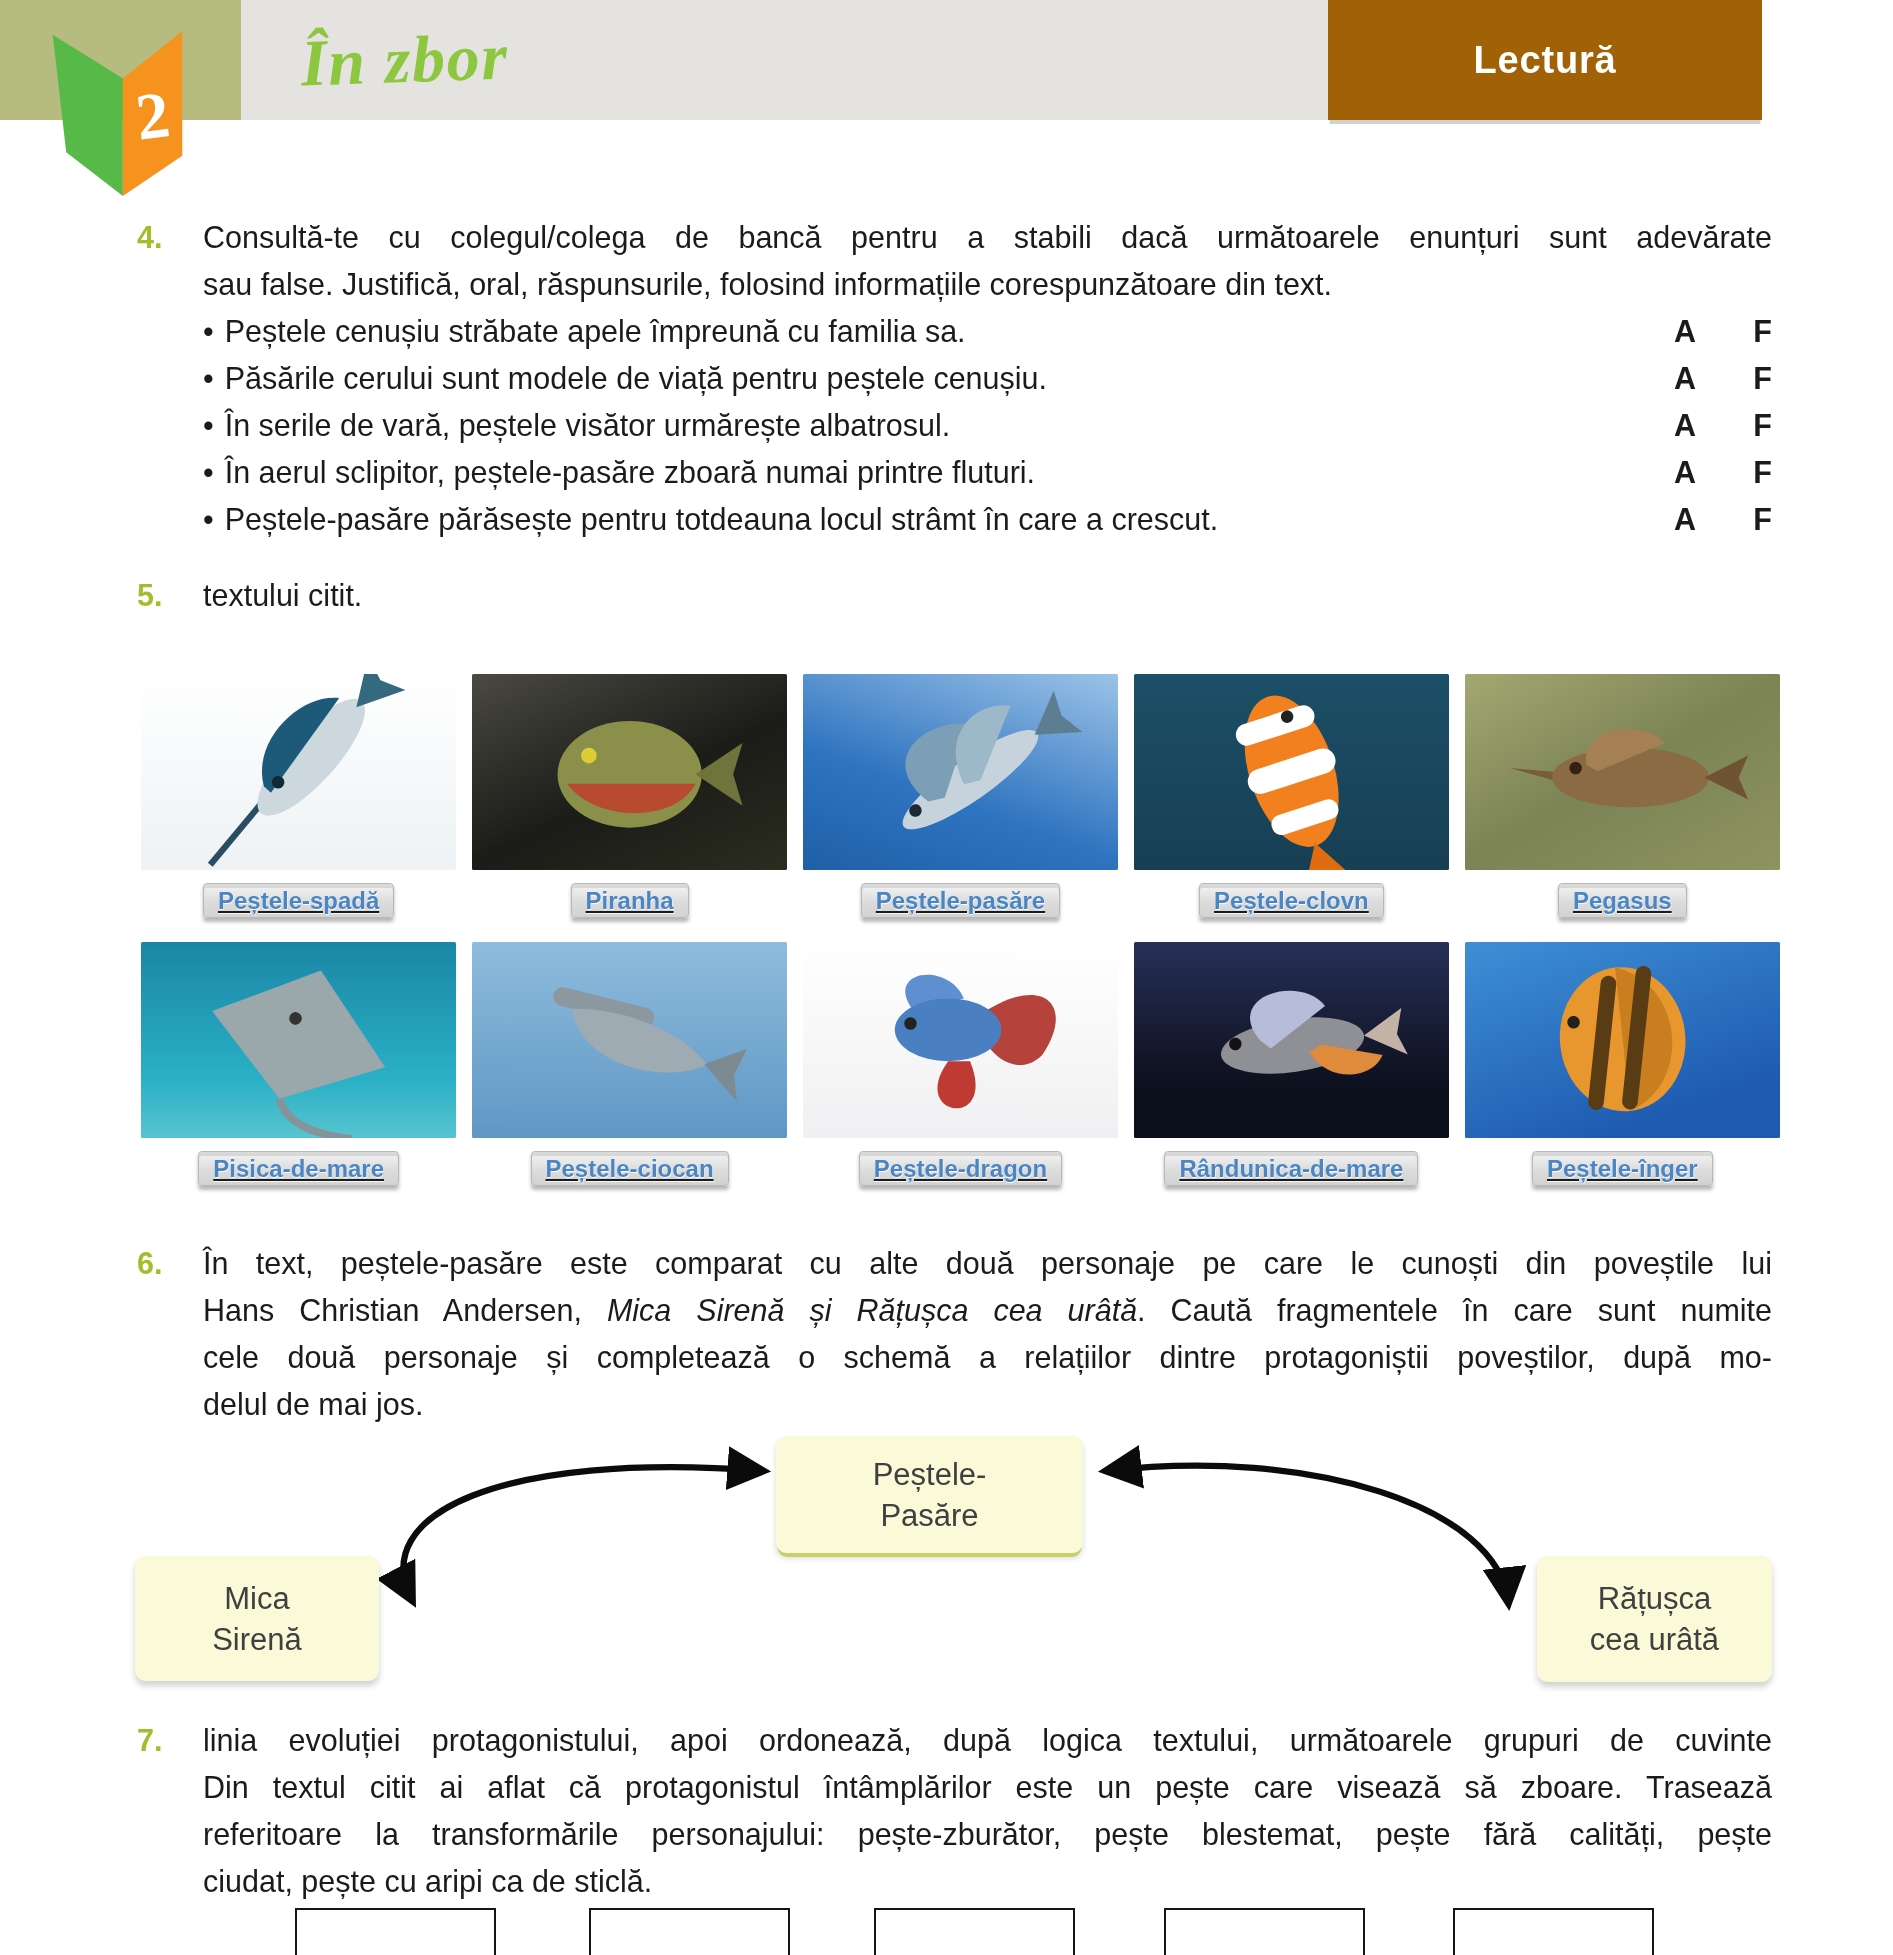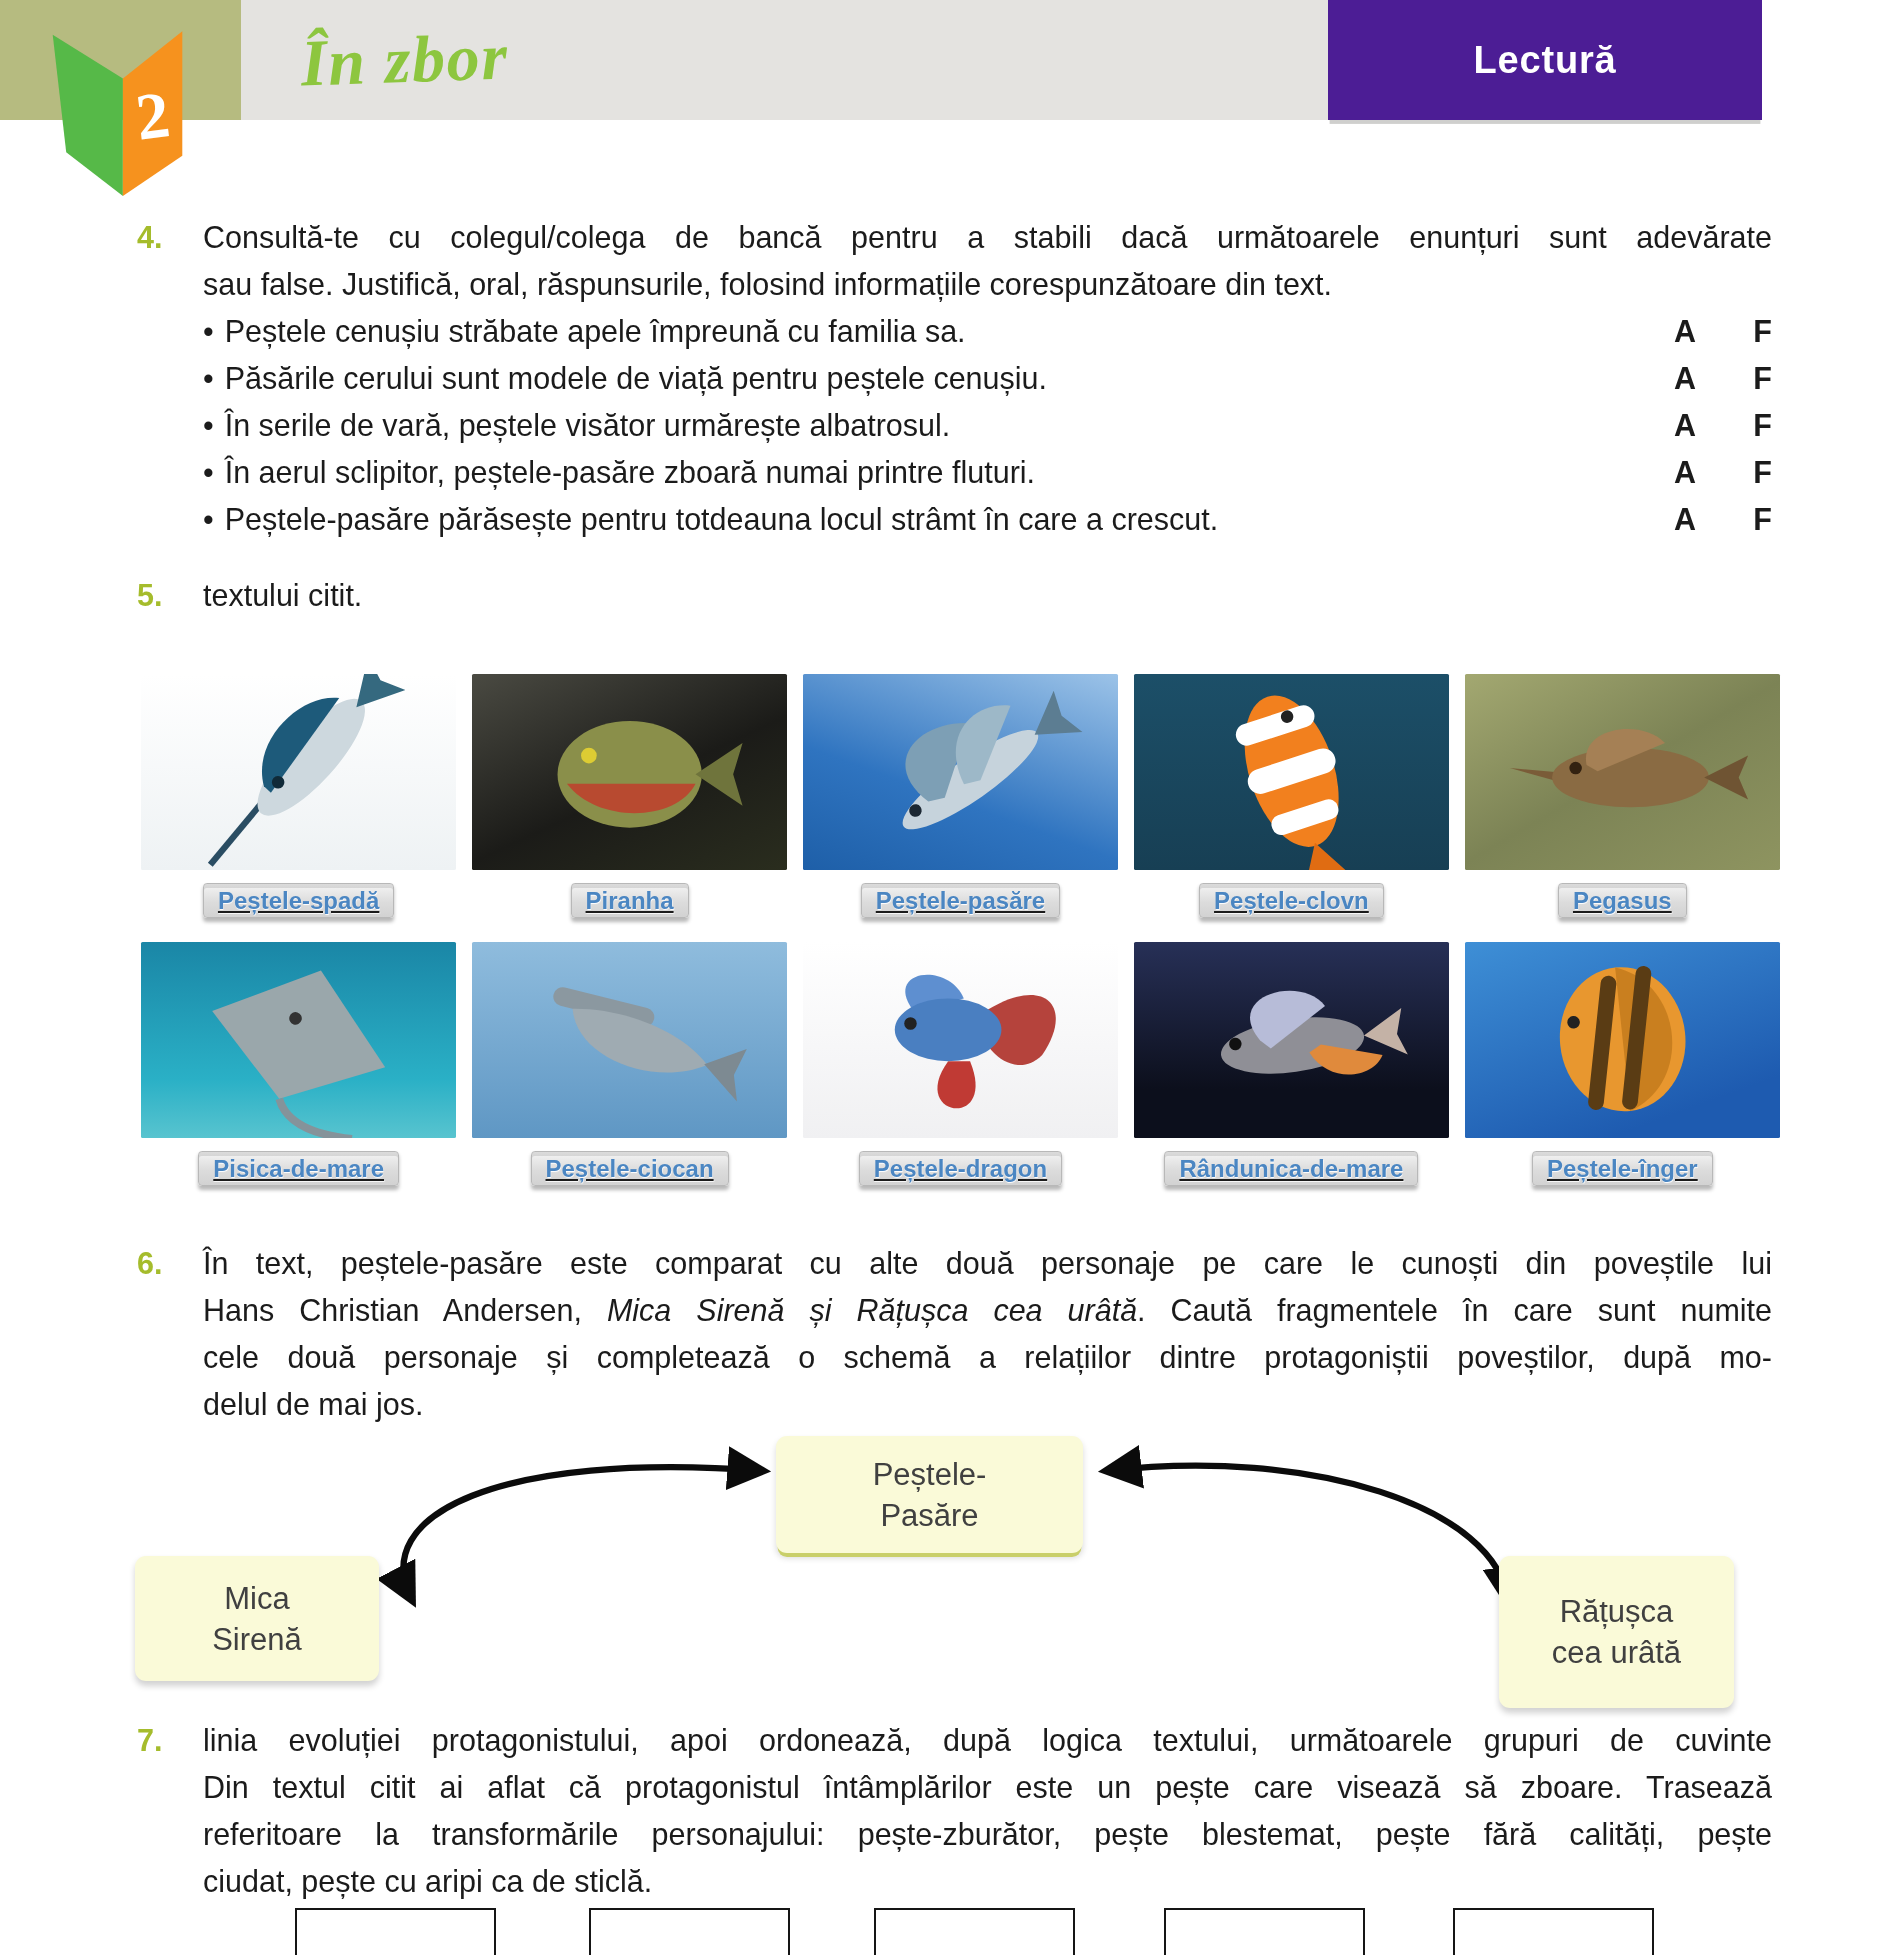--- a/index.html
+++ b/index.html
@@ -18,7 +18,7 @@
   .hdr-gray{position:absolute;left:241px;top:0;width:1088px;height:120px;background:#e4e3e0;}
   .hdr-pink{
     position:absolute;left:1328px;top:0;width:434px;height:120px;
-    background:#4c1d95;display:flex;align-items:center;justify-content:center;
+    background:#a16207;display:flex;align-items:center;justify-content:center;
     box-shadow:0 5.5px 0 -1.6px #cfcfcd;
   }
   .hdr-pink .badge-label{font-size:38px;font-weight:700;color:#ffffff;letter-spacing:0.8px;}

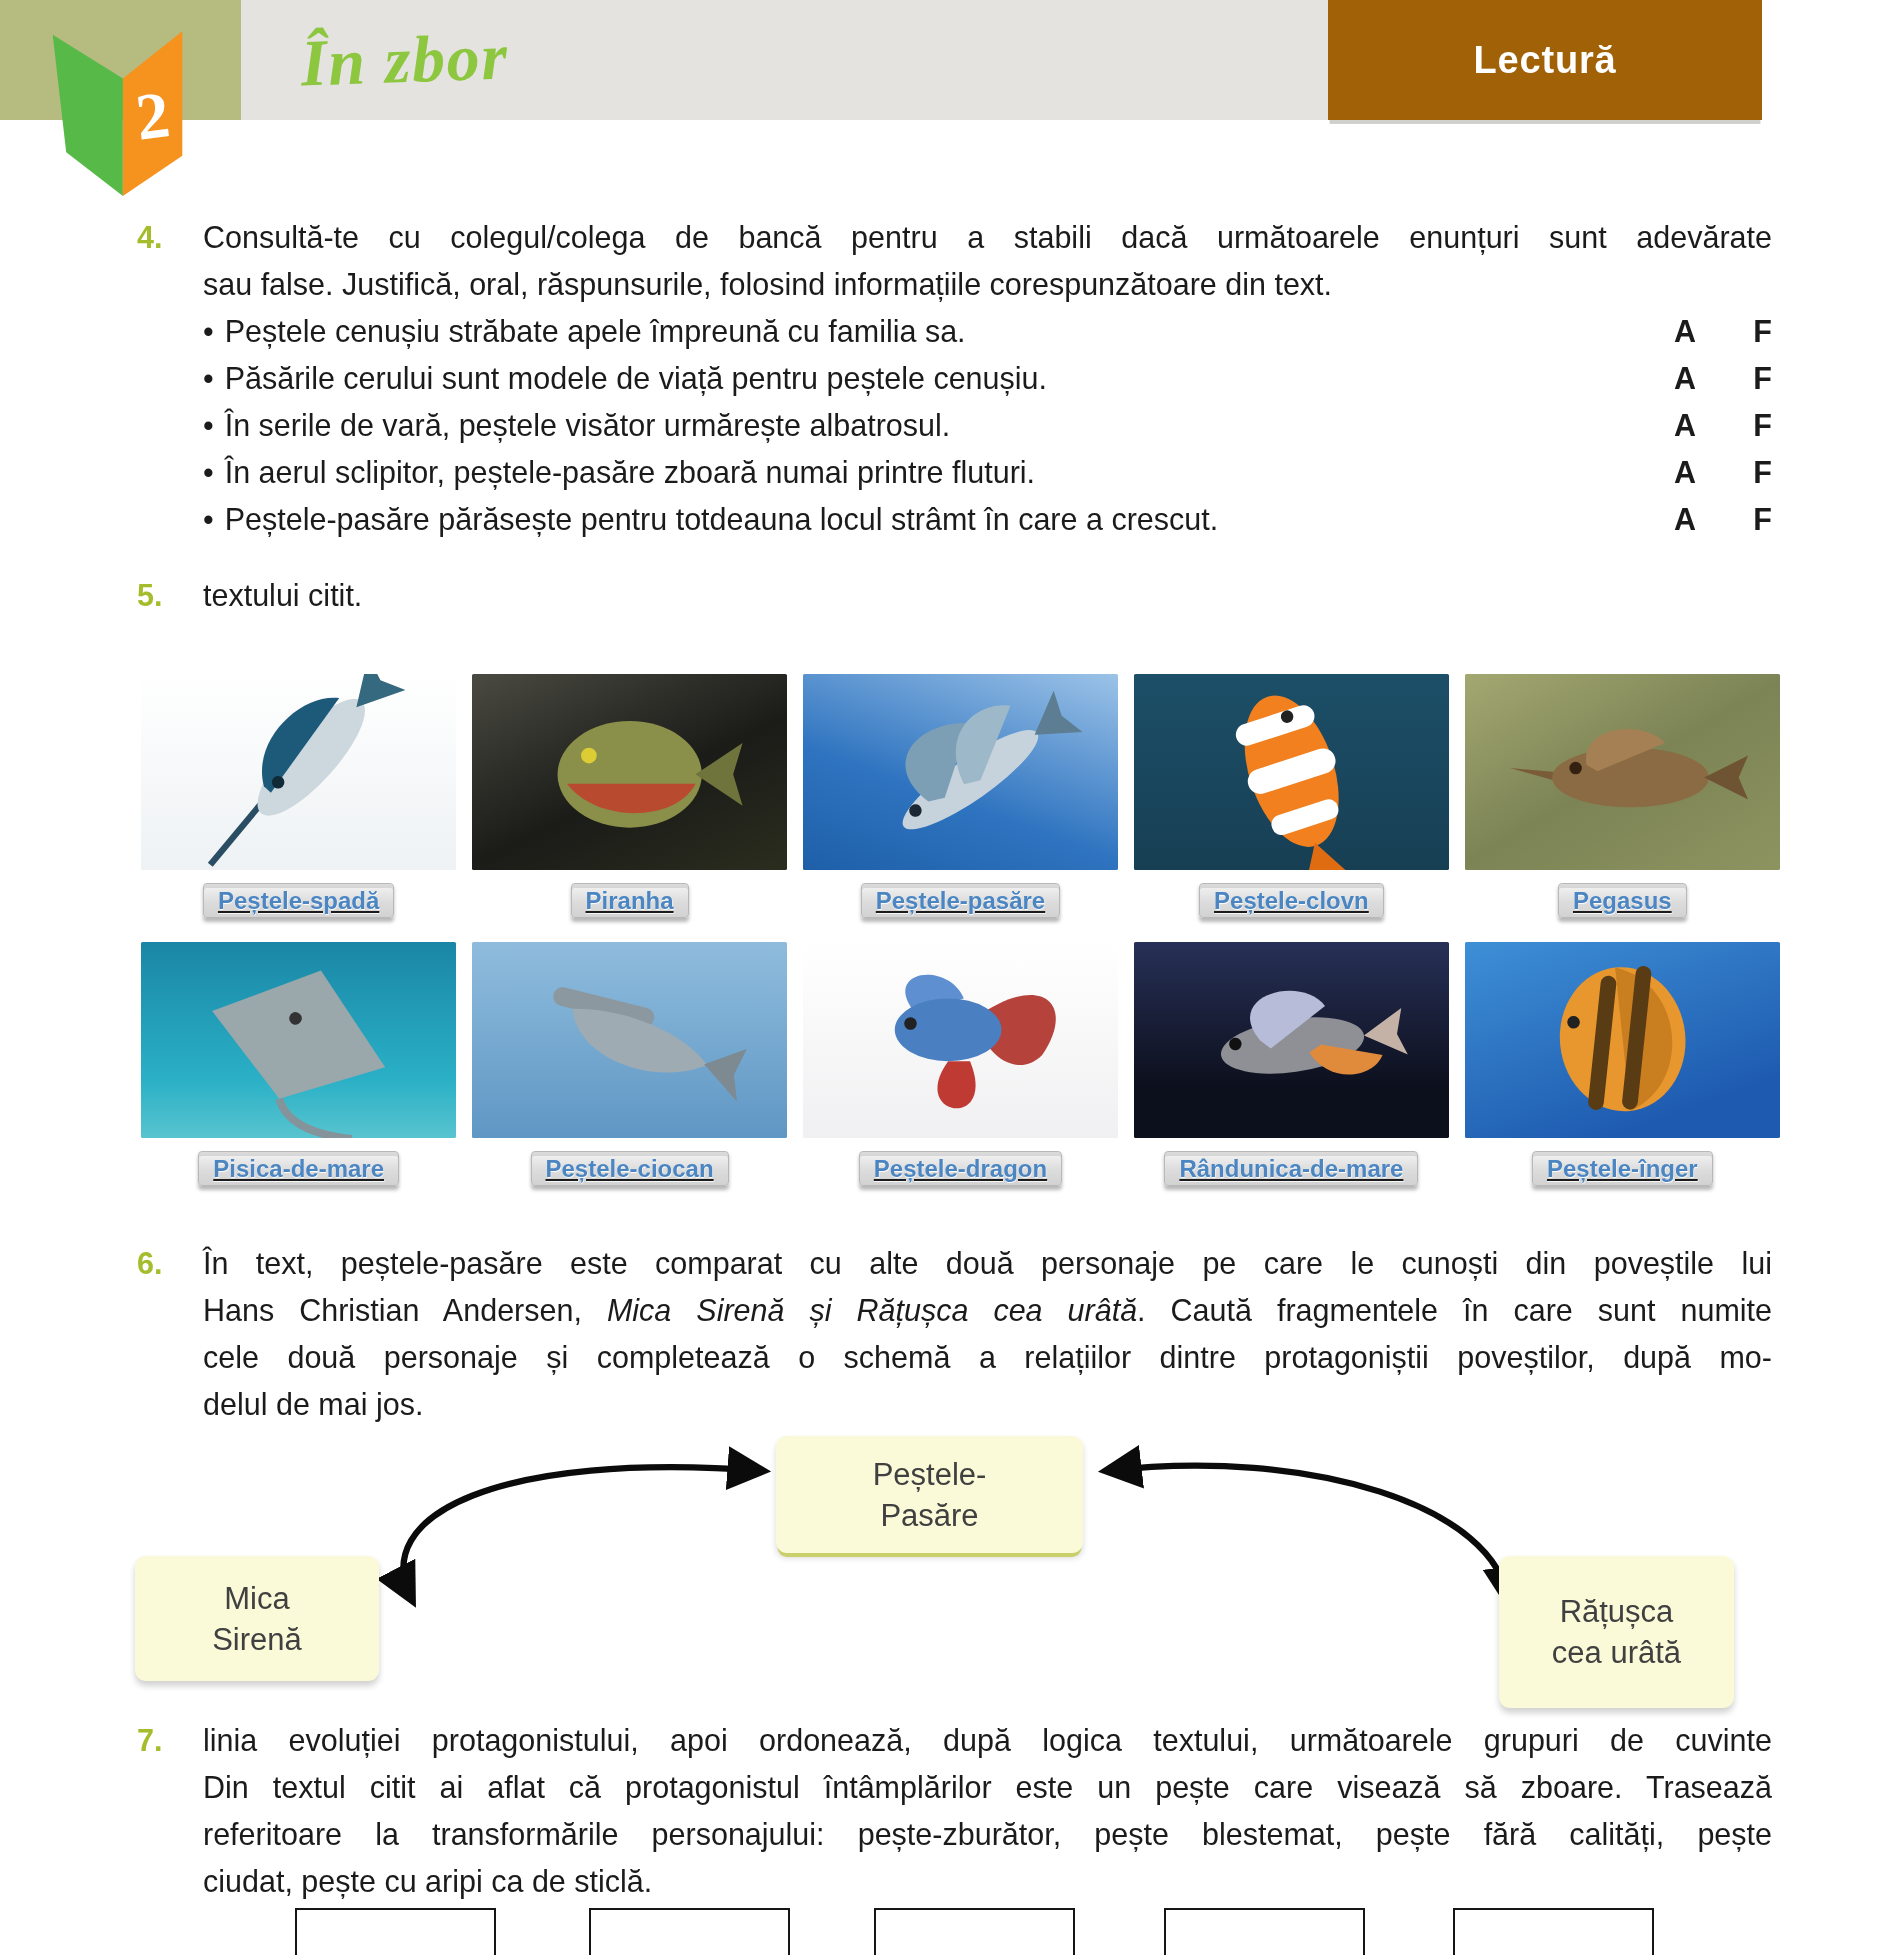--- a/index.html
+++ b/index.html
@@ -96,7 +96,7 @@
   }
   #dg-center{left:776px;top:1436px;width:307px;height:117px;box-shadow:0 5.5px 0 -1.6px #c9cf6a,0 4.7px 6.3px rgba(0,0,0,.15);}
   #dg-left{left:135px;top:1556px;width:244px;height:125px;}
-  #dg-right{left:1499px;top:1556px;width:235px;height:152px;}
+  #dg-right{left:1537px;top:1556px;width:235px;height:126px;}
   .dg-arrows{position:absolute;left:117px;top:1416px;width:1682px;height:313px;}
 
   

